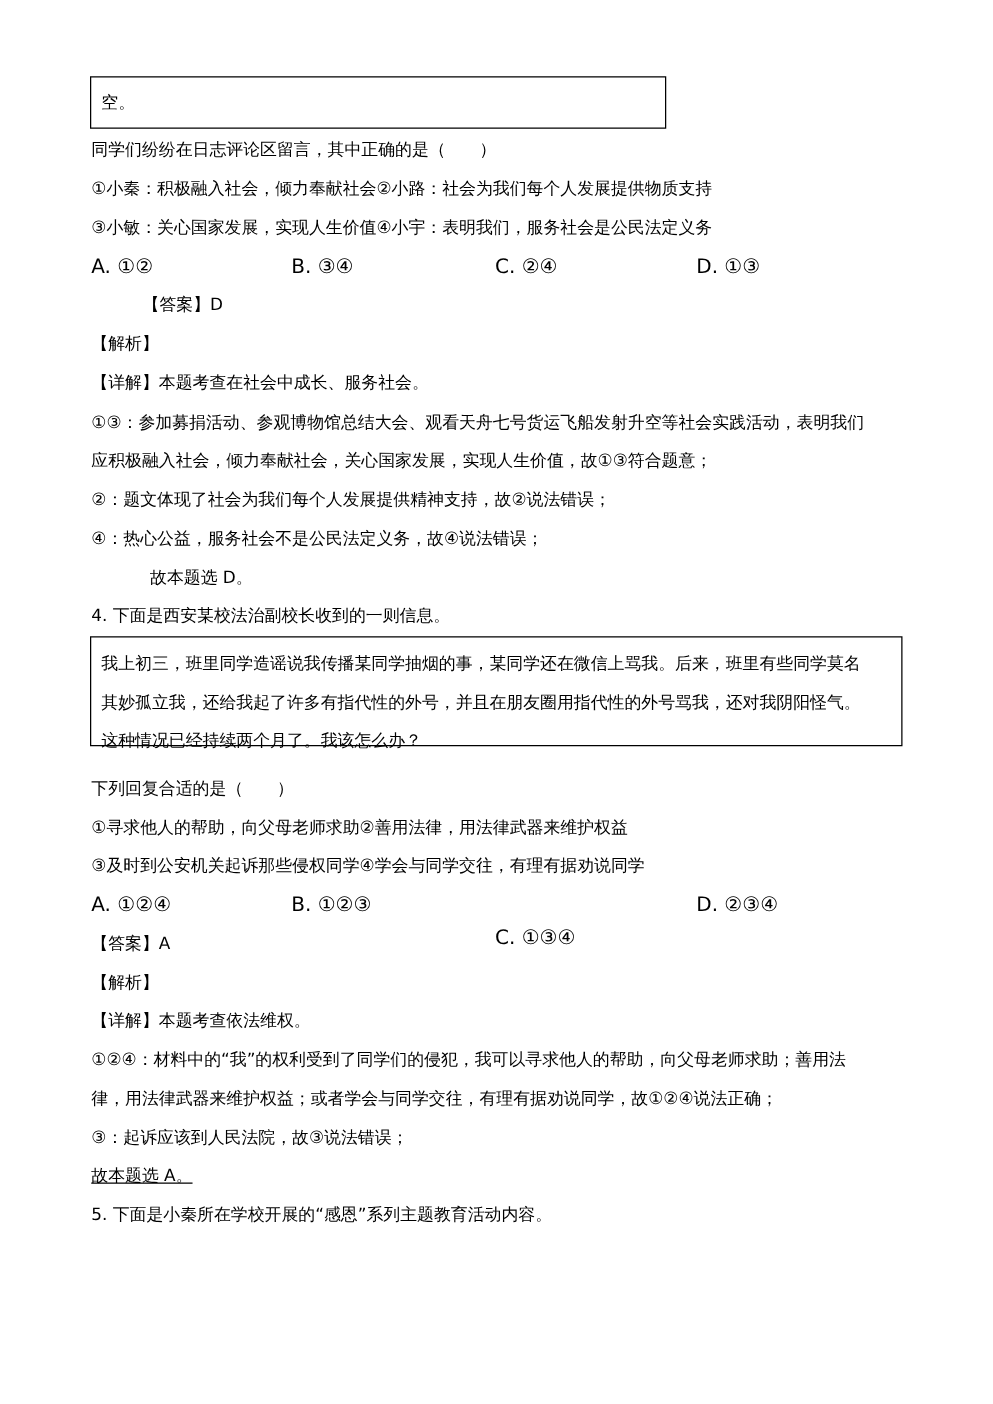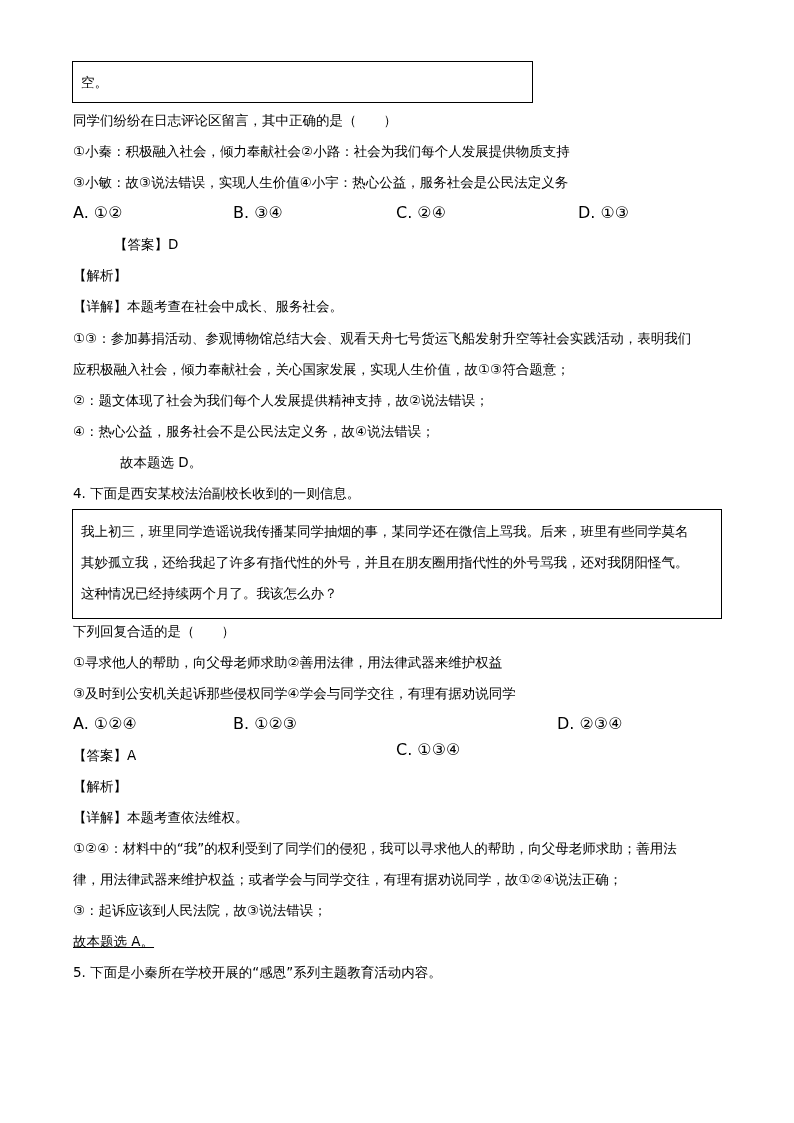--- a/index.html
+++ b/index.html
@@ -45,7 +45,7 @@
 
 <div class="line" style="top:111px;">同学们纷纷在日志评论区留言，其中正确的是（　　）</div>
 <div class="line" style="top:142px;">①小秦：积极融入社会，倾力奉献社会②小路：社会为我们每个人发展提供物质支持</div>
-<div class="line" style="top:173px;">③小敏：故③说法错误，实现人生价值④小宇：热心公益，服务社会是公民法定义务</div>
+<div class="line" style="top:173px;">③小敏：关心国家发展，实现人生价值④小宇：表明我们，服务社会是公民法定义务</div>
 
 <div>
   <span class="opt" style="left:73px; top:204px;">A. ①②</span>

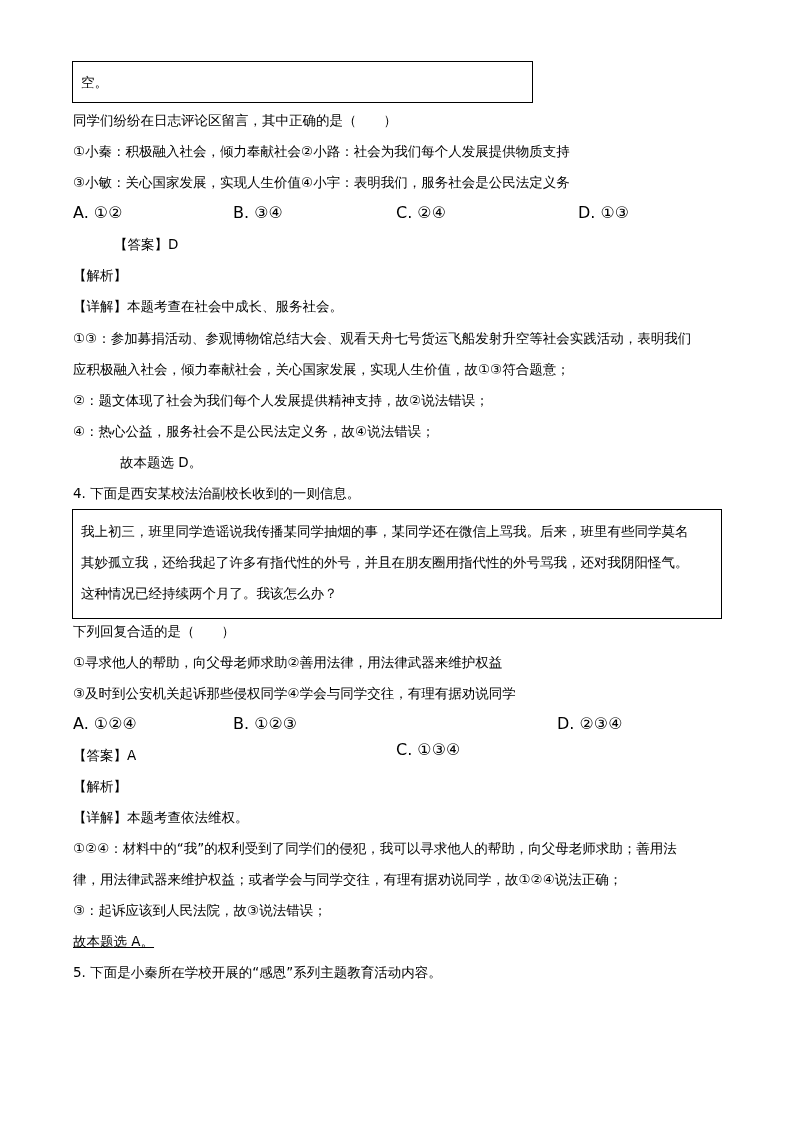--- a/index.html
+++ b/index.html
@@ -51,7 +51,7 @@
   <span class="opt" style="left:73px; top:204px;">A. ①②</span>
   <span class="opt" style="left:233px; top:204px;">B. ③④</span>
   <span class="opt" style="left:396px; top:204px;">C. ②④</span>
-  <span class="opt" style="left:557px; top:204px;margin-left:21px;">D. ①③</span>
+  <span class="opt" style="left:557px; top:204px;">D. ①③</span>
 </div>
 
 <div class="line" style="top:235px;margin-left:41px;">【答案】D</div>

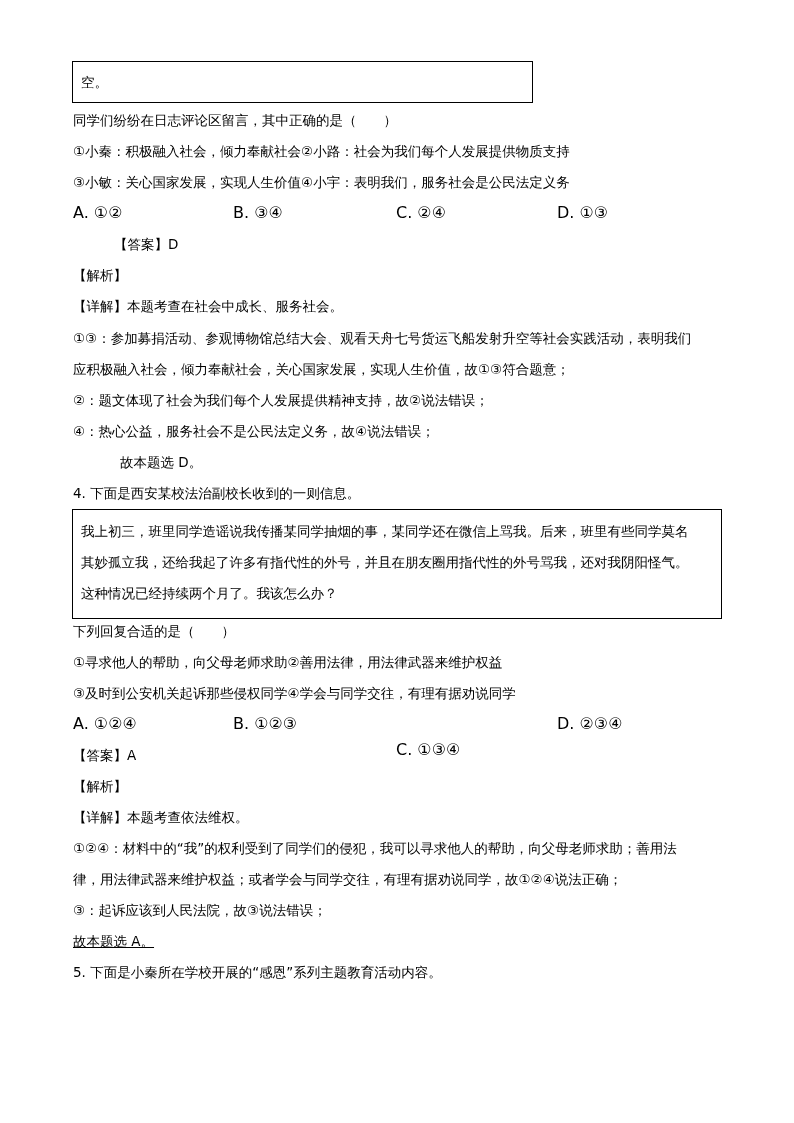--- a/index.html
+++ b/index.html
@@ -65,7 +65,7 @@
 
 <div class="line" style="top:484px;">4. 下面是西安某校法治副校长收到的一则信息。</div>
 
-<div class="box" style="left:72px; top:509px; width:650px; height:110px;">
+<div class="box" style="left:72px; top:509px; width:650px; height:88px;">
   <div class="line" style="top:12px;">我上初三，班里同学造谣说我传播某同学抽烟的事，某同学还在微信上骂我。后来，班里有些同学莫名</div>
   <div class="line" style="top:43px;">其妙孤立我，还给我起了许多有指代性的外号，并且在朋友圈用指代性的外号骂我，还对我阴阳怪气。</div>
   <div class="line" style="top:74px;">这种情况已经持续两个月了。我该怎么办？</div>

